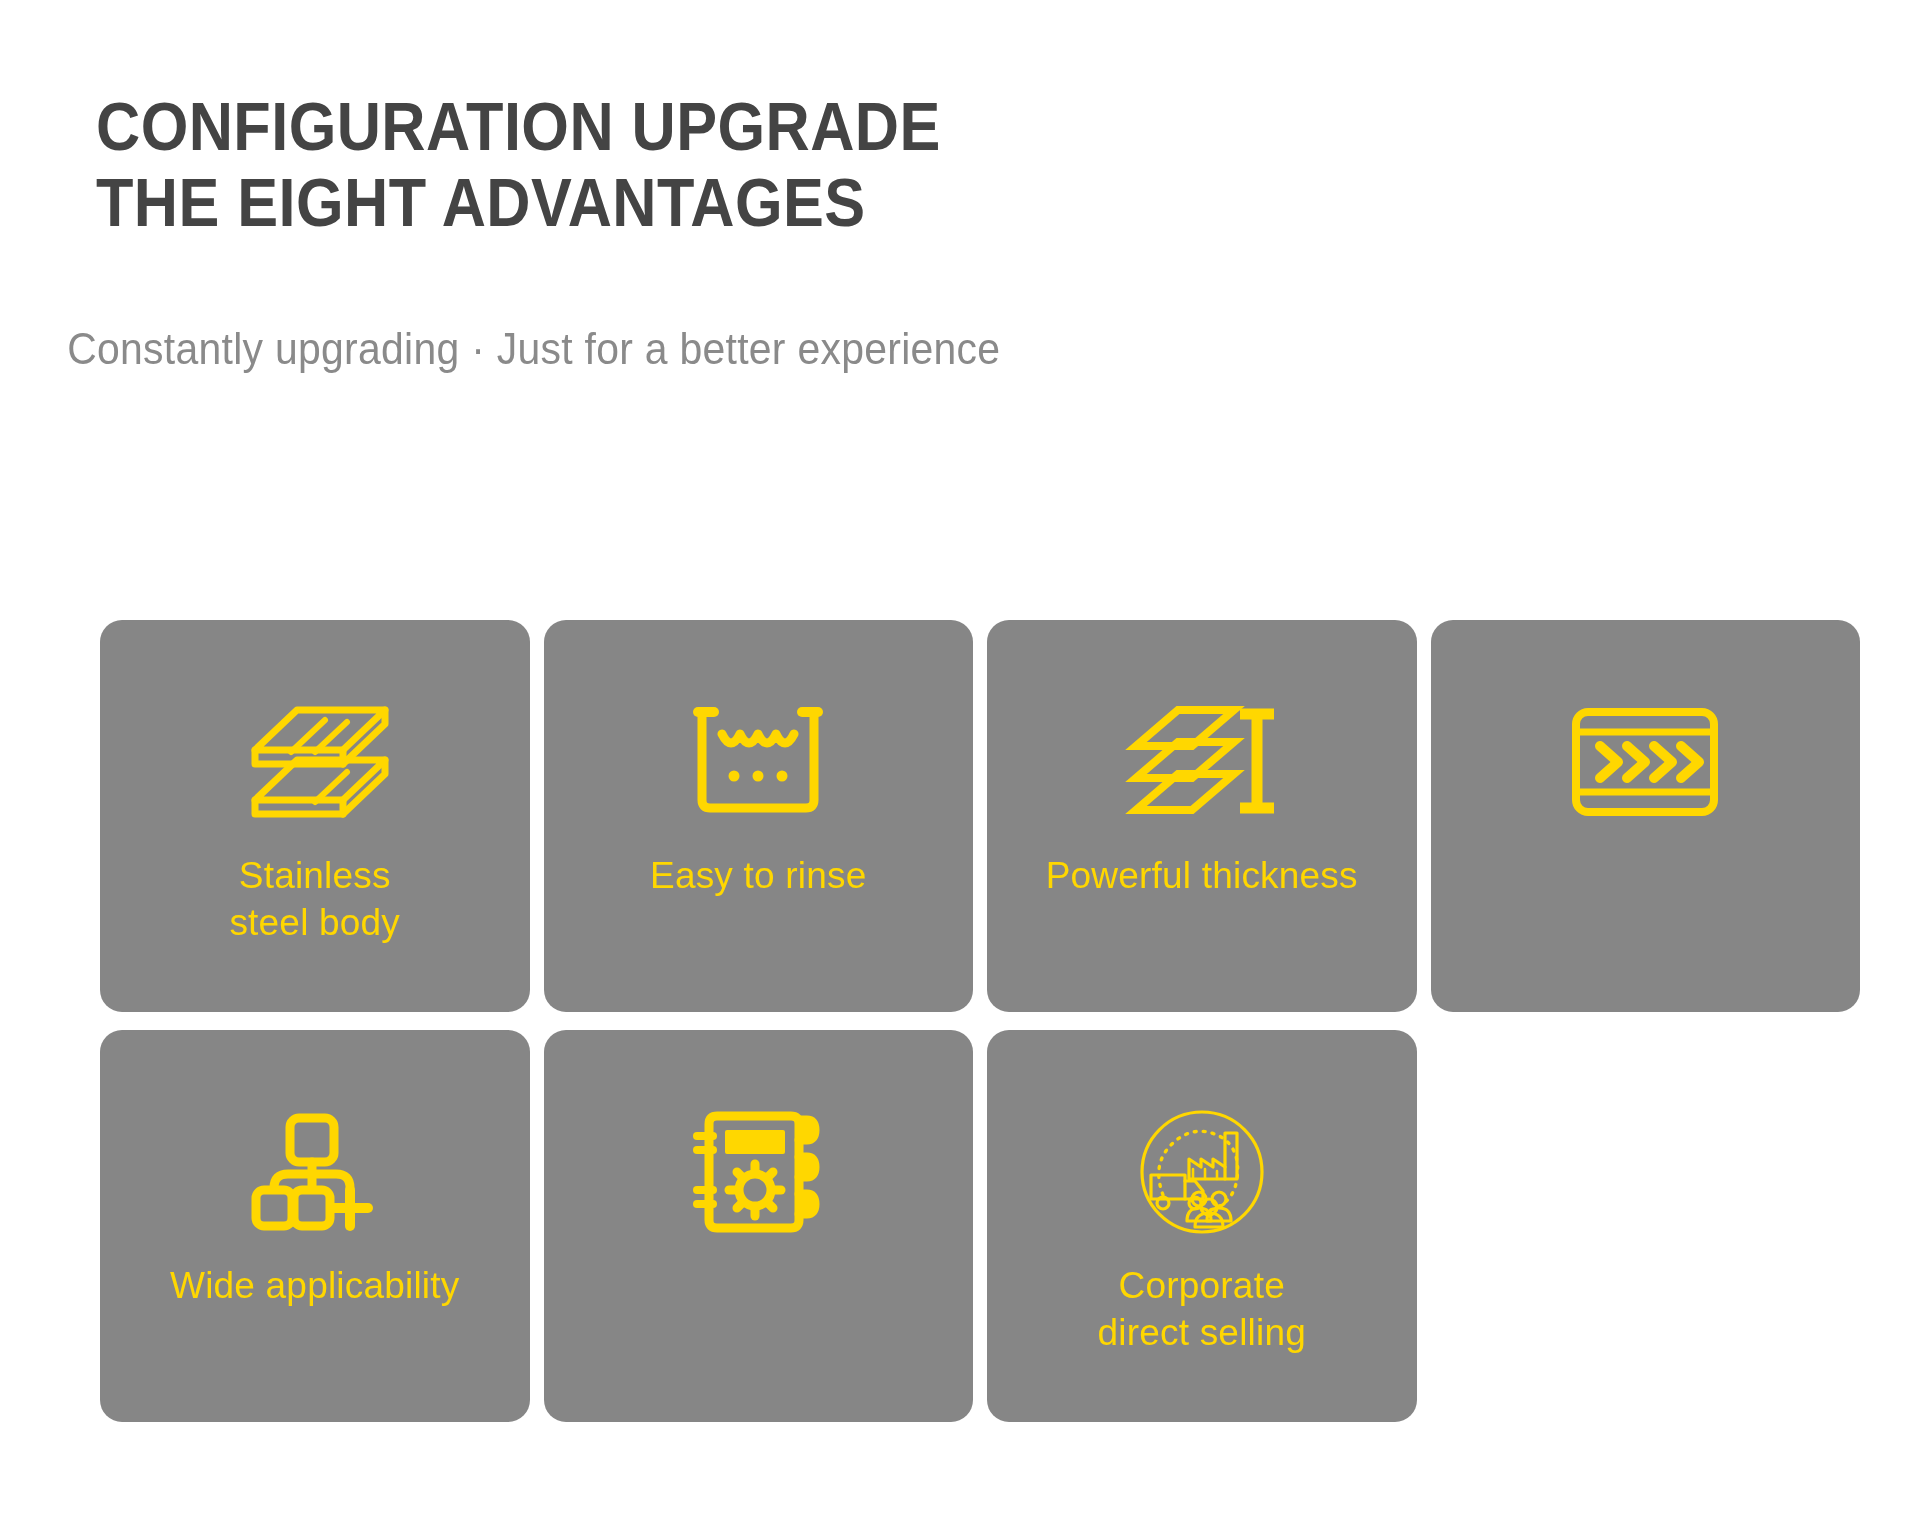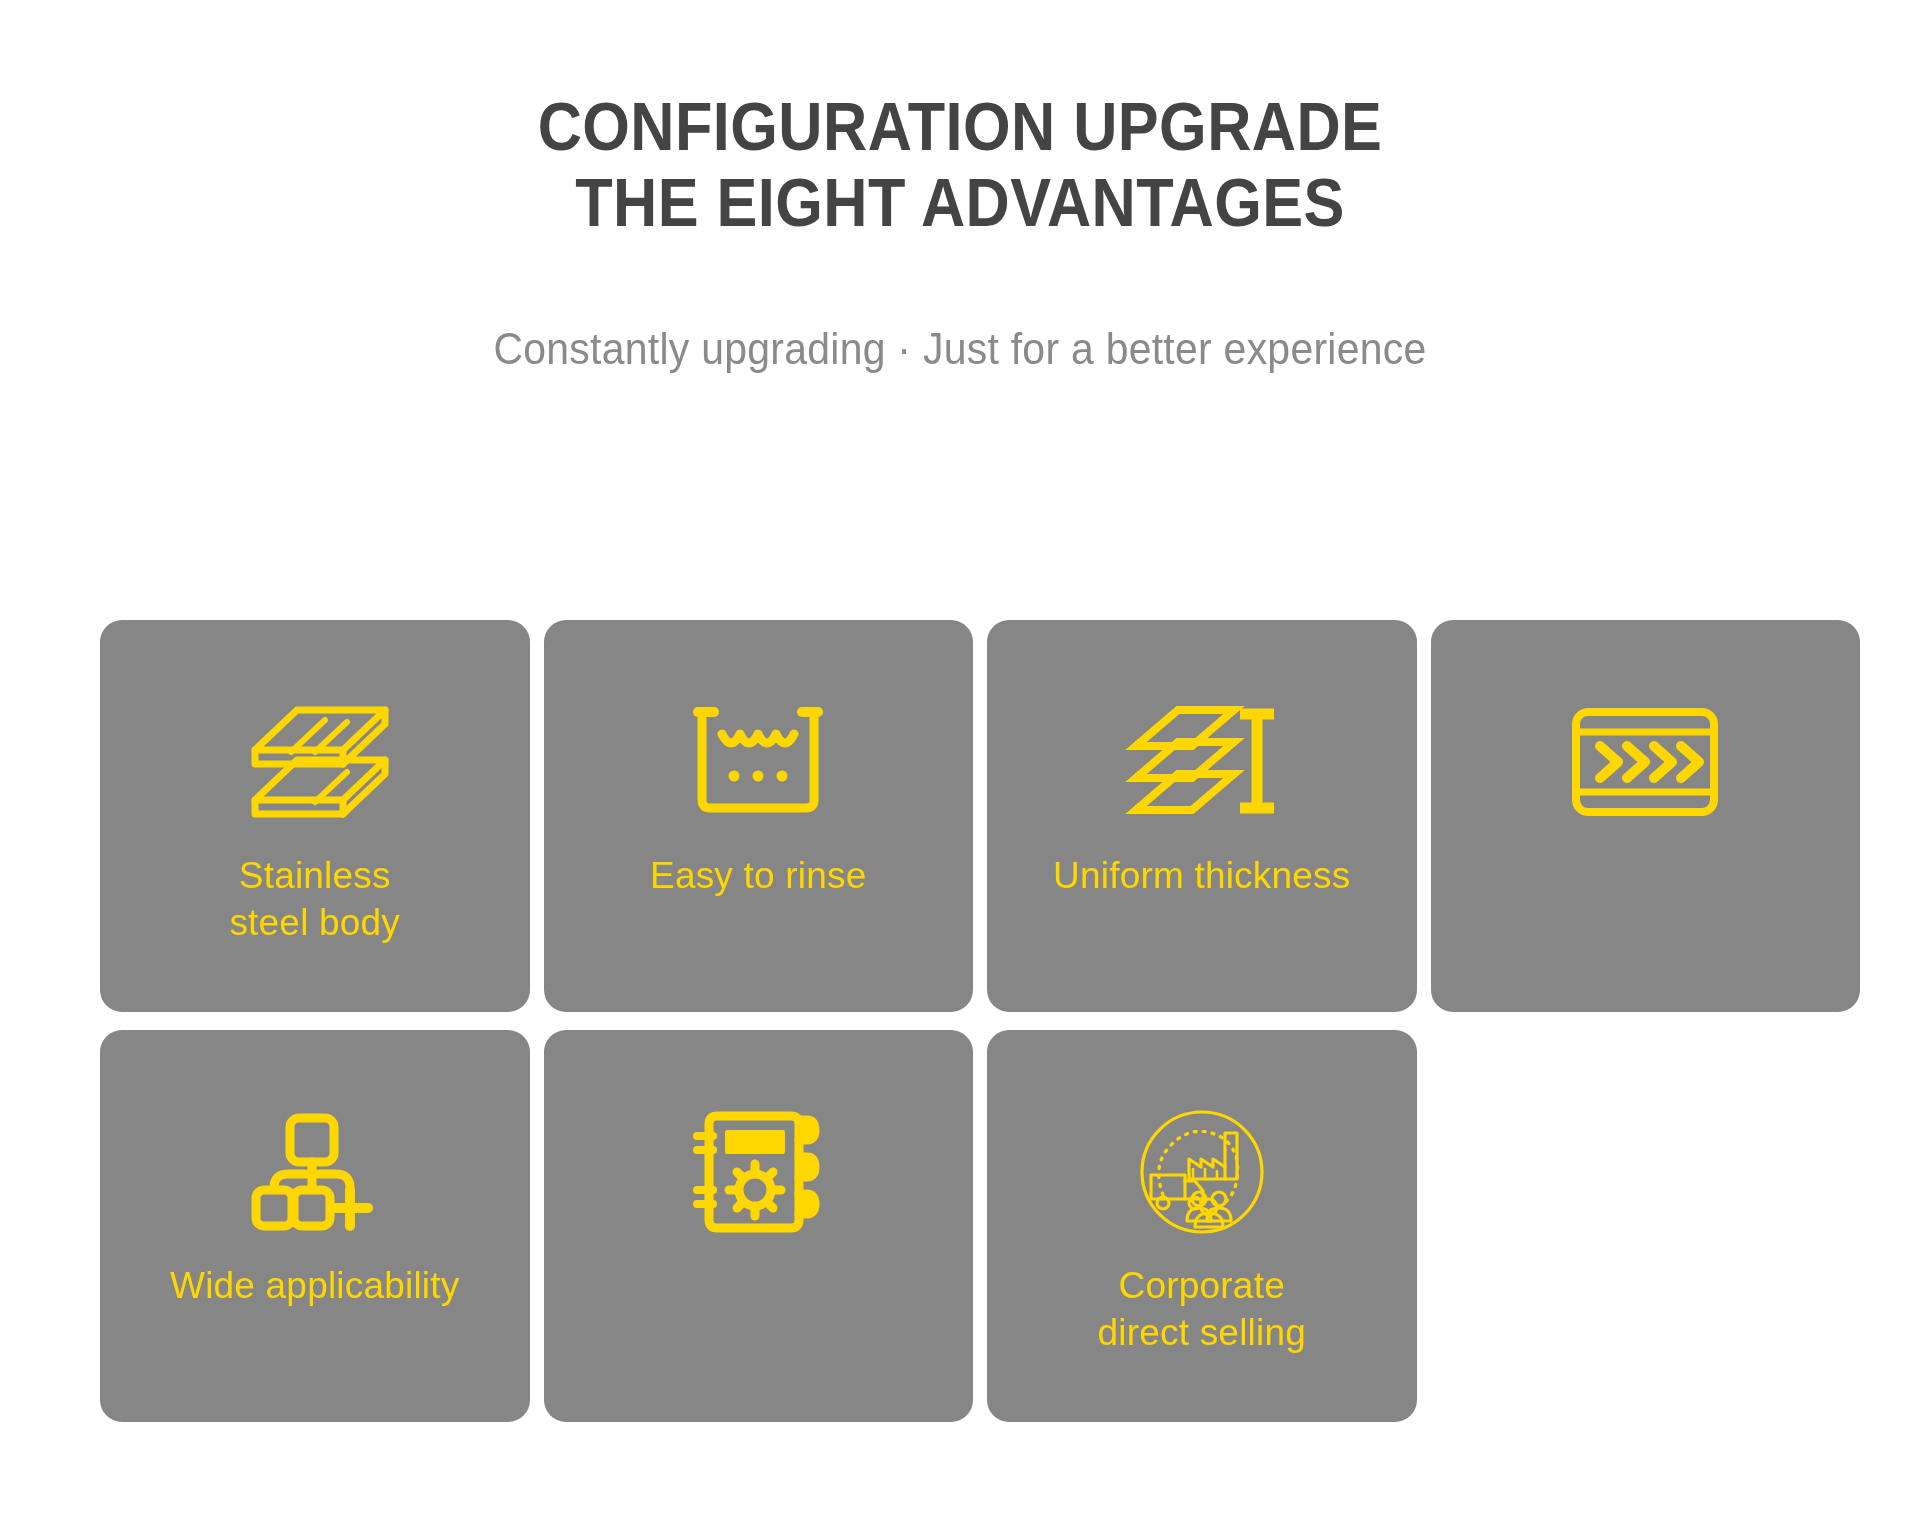--- a/index.html
+++ b/index.html
@@ -19,7 +19,6 @@
   .header {
     position:absolute;
     top:88px; left:0; width:1920px;
-    text-align:center;
   }
   .title {
     color:#444444;

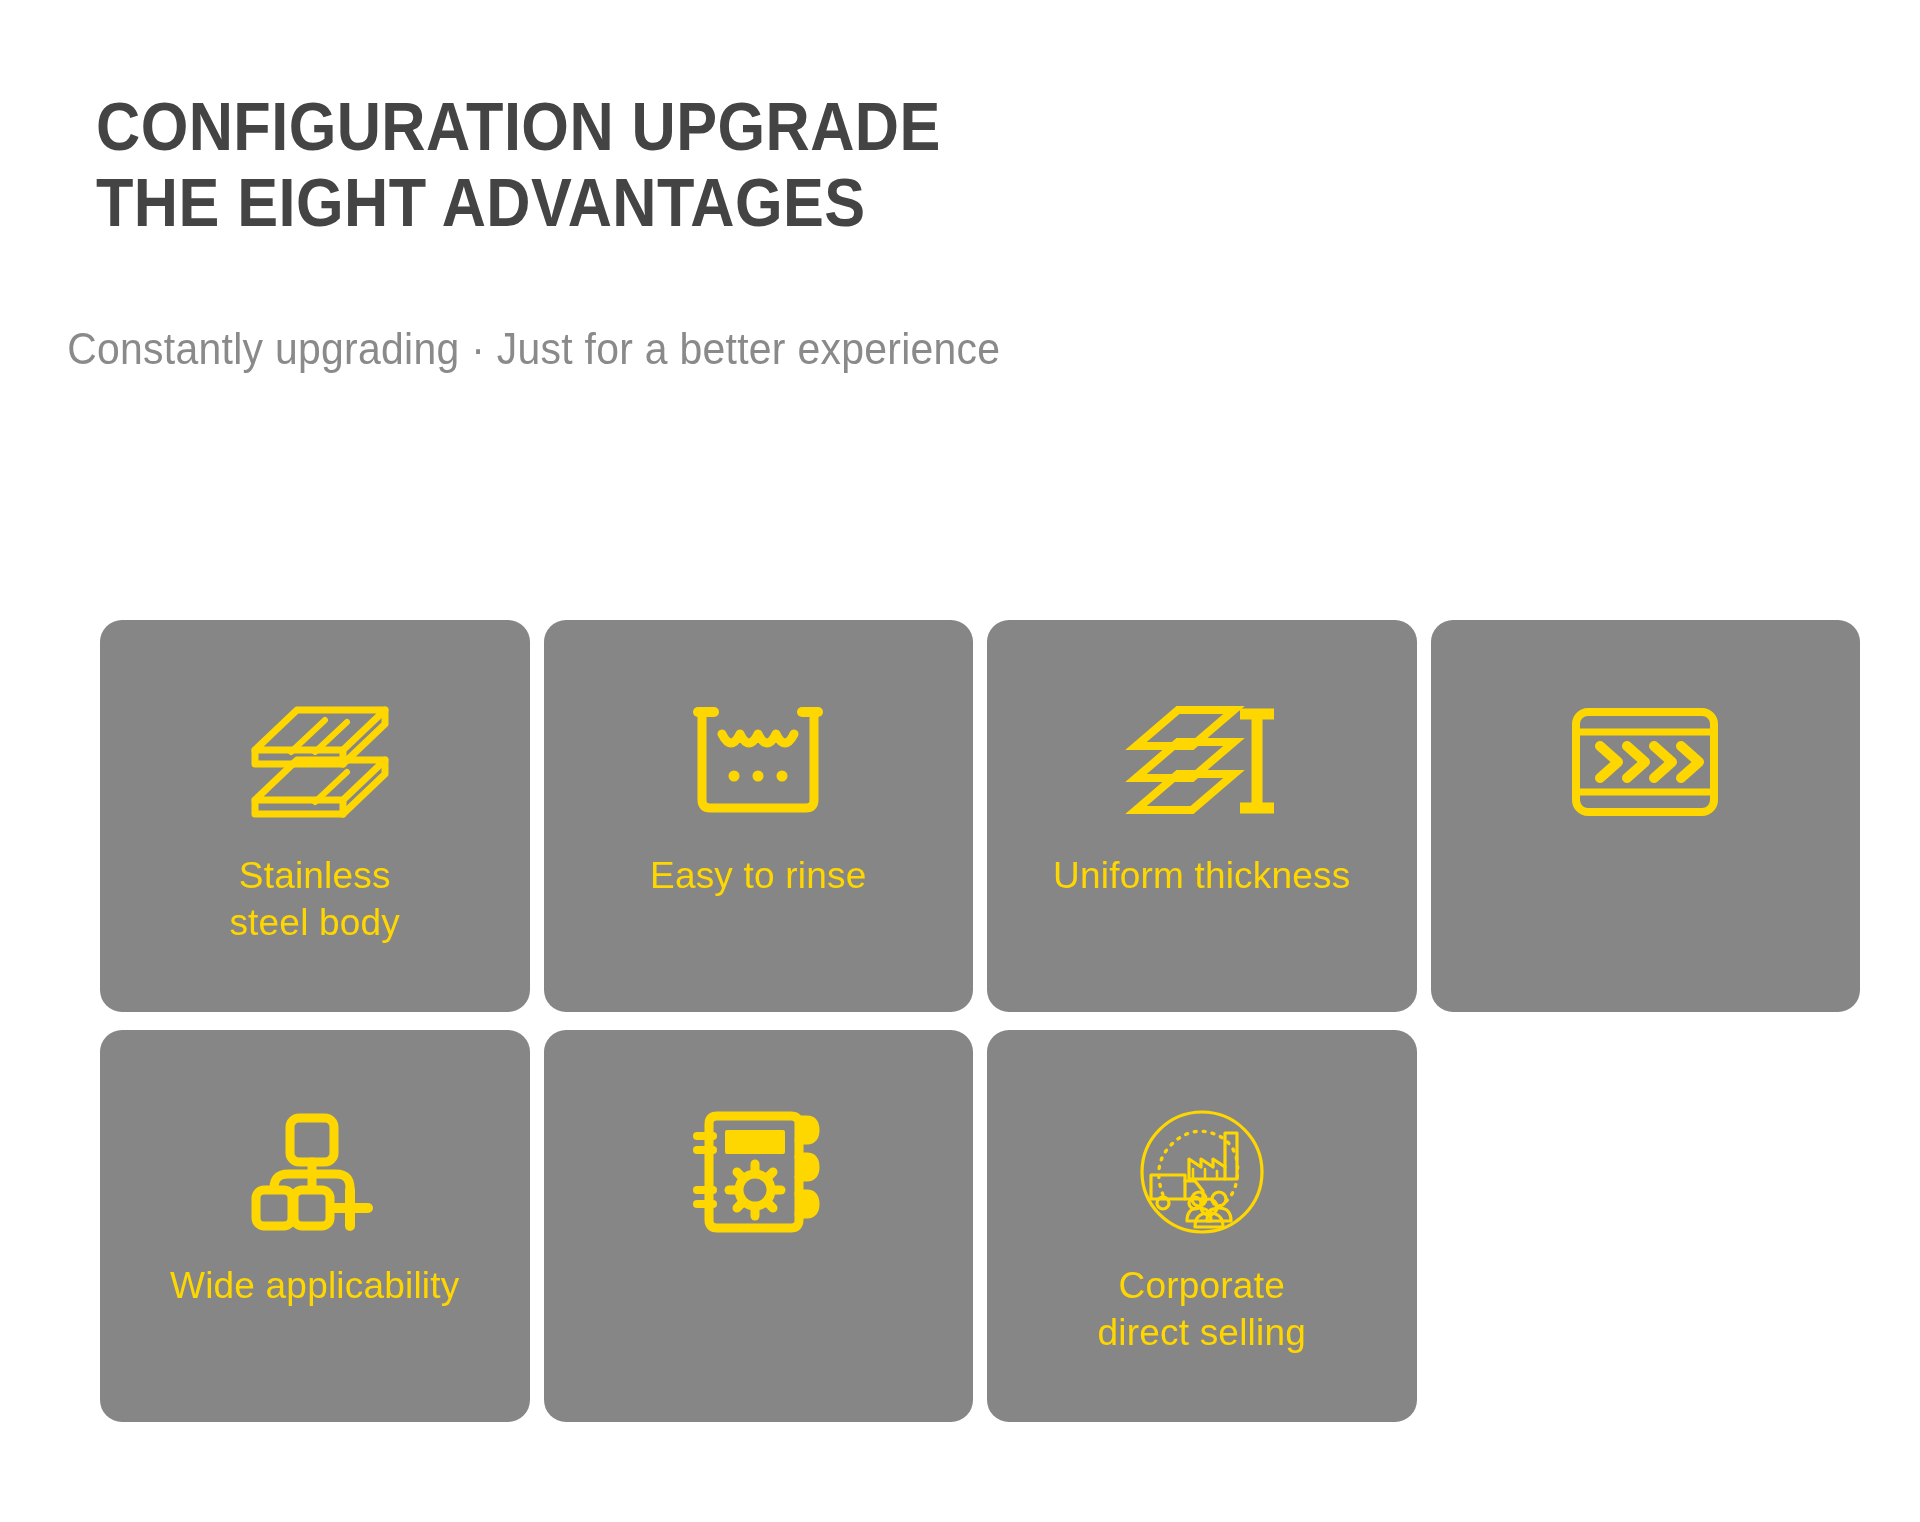--- a/index.html
+++ b/index.html
@@ -140,7 +140,7 @@
           <path d="M118 106 L152 106" stroke-width="11"></path>
         </svg>
       </div>
-      <div class="card-label">Uniform thickness</div>
+      <div class="card-label">Powerful thickness</div>
     </div>
 
     <div class="card">

